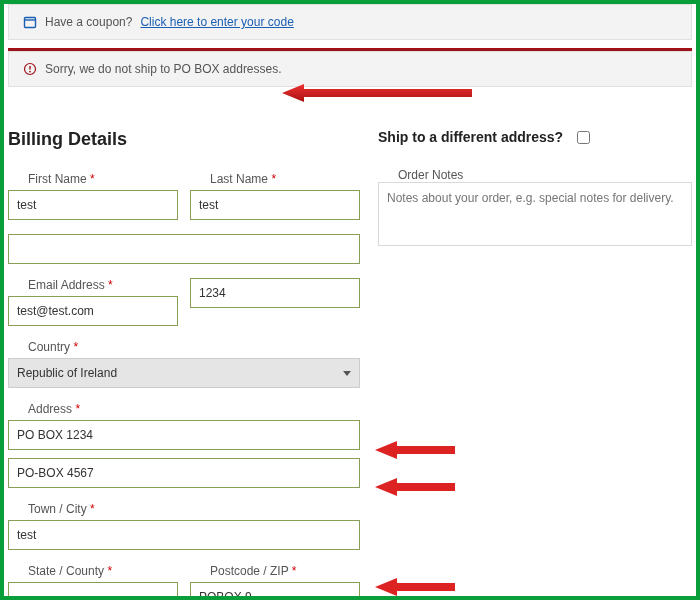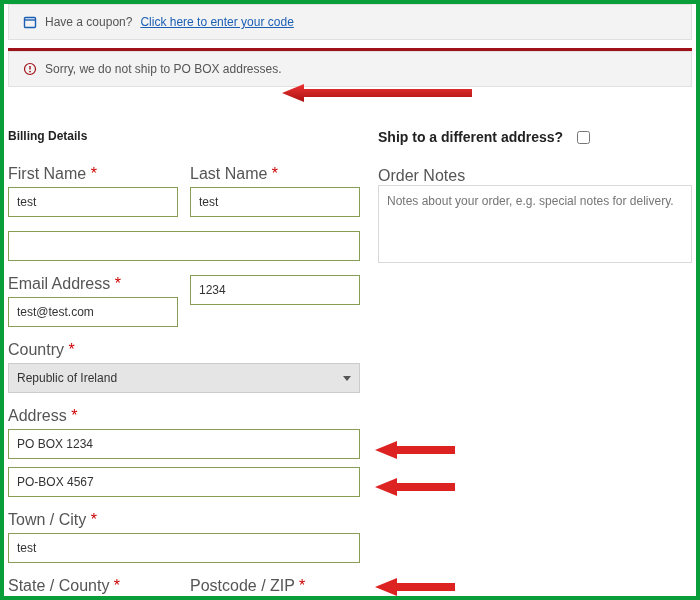--- a/index.html
+++ b/index.html
@@ -55,7 +55,7 @@
   .left { flex: 0 0 352px; }
   .right { flex: 1; }
   h3.section {
-    font-size: 12px;
+    font-size: 18px;
     font-weight: bold;
     color: #222;
     margin-bottom: 22px;

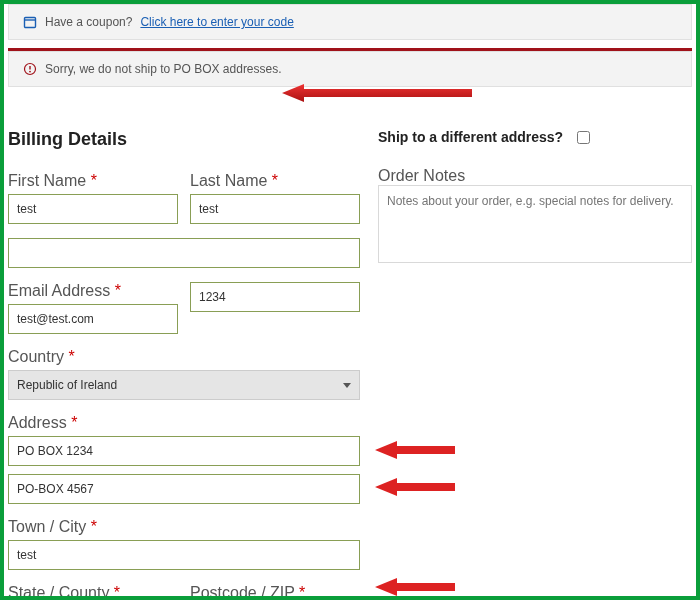--- a/index.html
+++ b/index.html
@@ -73,9 +73,10 @@
   .field { flex: 1; display: flex; flex-direction: column; }
   .field.full { width: 100%; }
   label.fl {
-    font-size: 16px;
+    font-size: 12px;
     color: #555;
     margin-bottom: 4px;
+    margin-left: 20px;
   }
   .req { color: #c00; }
   input.txt, .select {

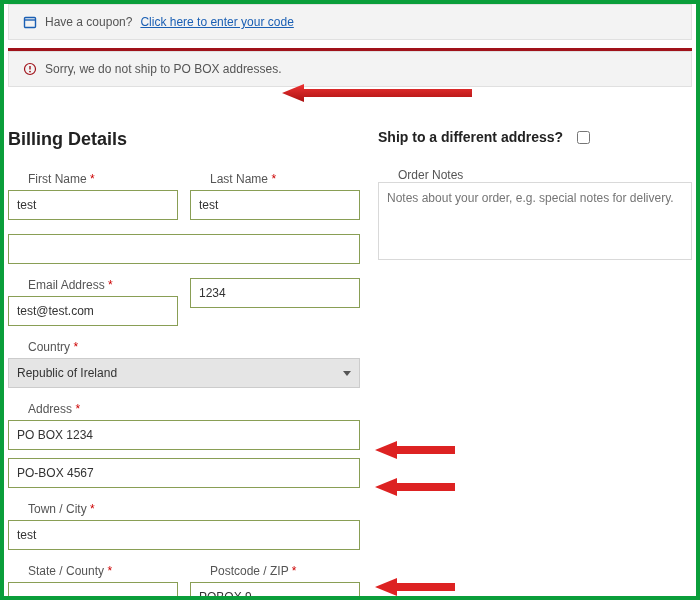--- a/index.html
+++ b/index.html
@@ -104,7 +104,7 @@
   }
   textarea.notes {
     width: 100%;
-    height: 78px;
+    height: 64px;
     border: 1px solid #d9d9d9;
     padding: 8px;
     font-size: 12px;

